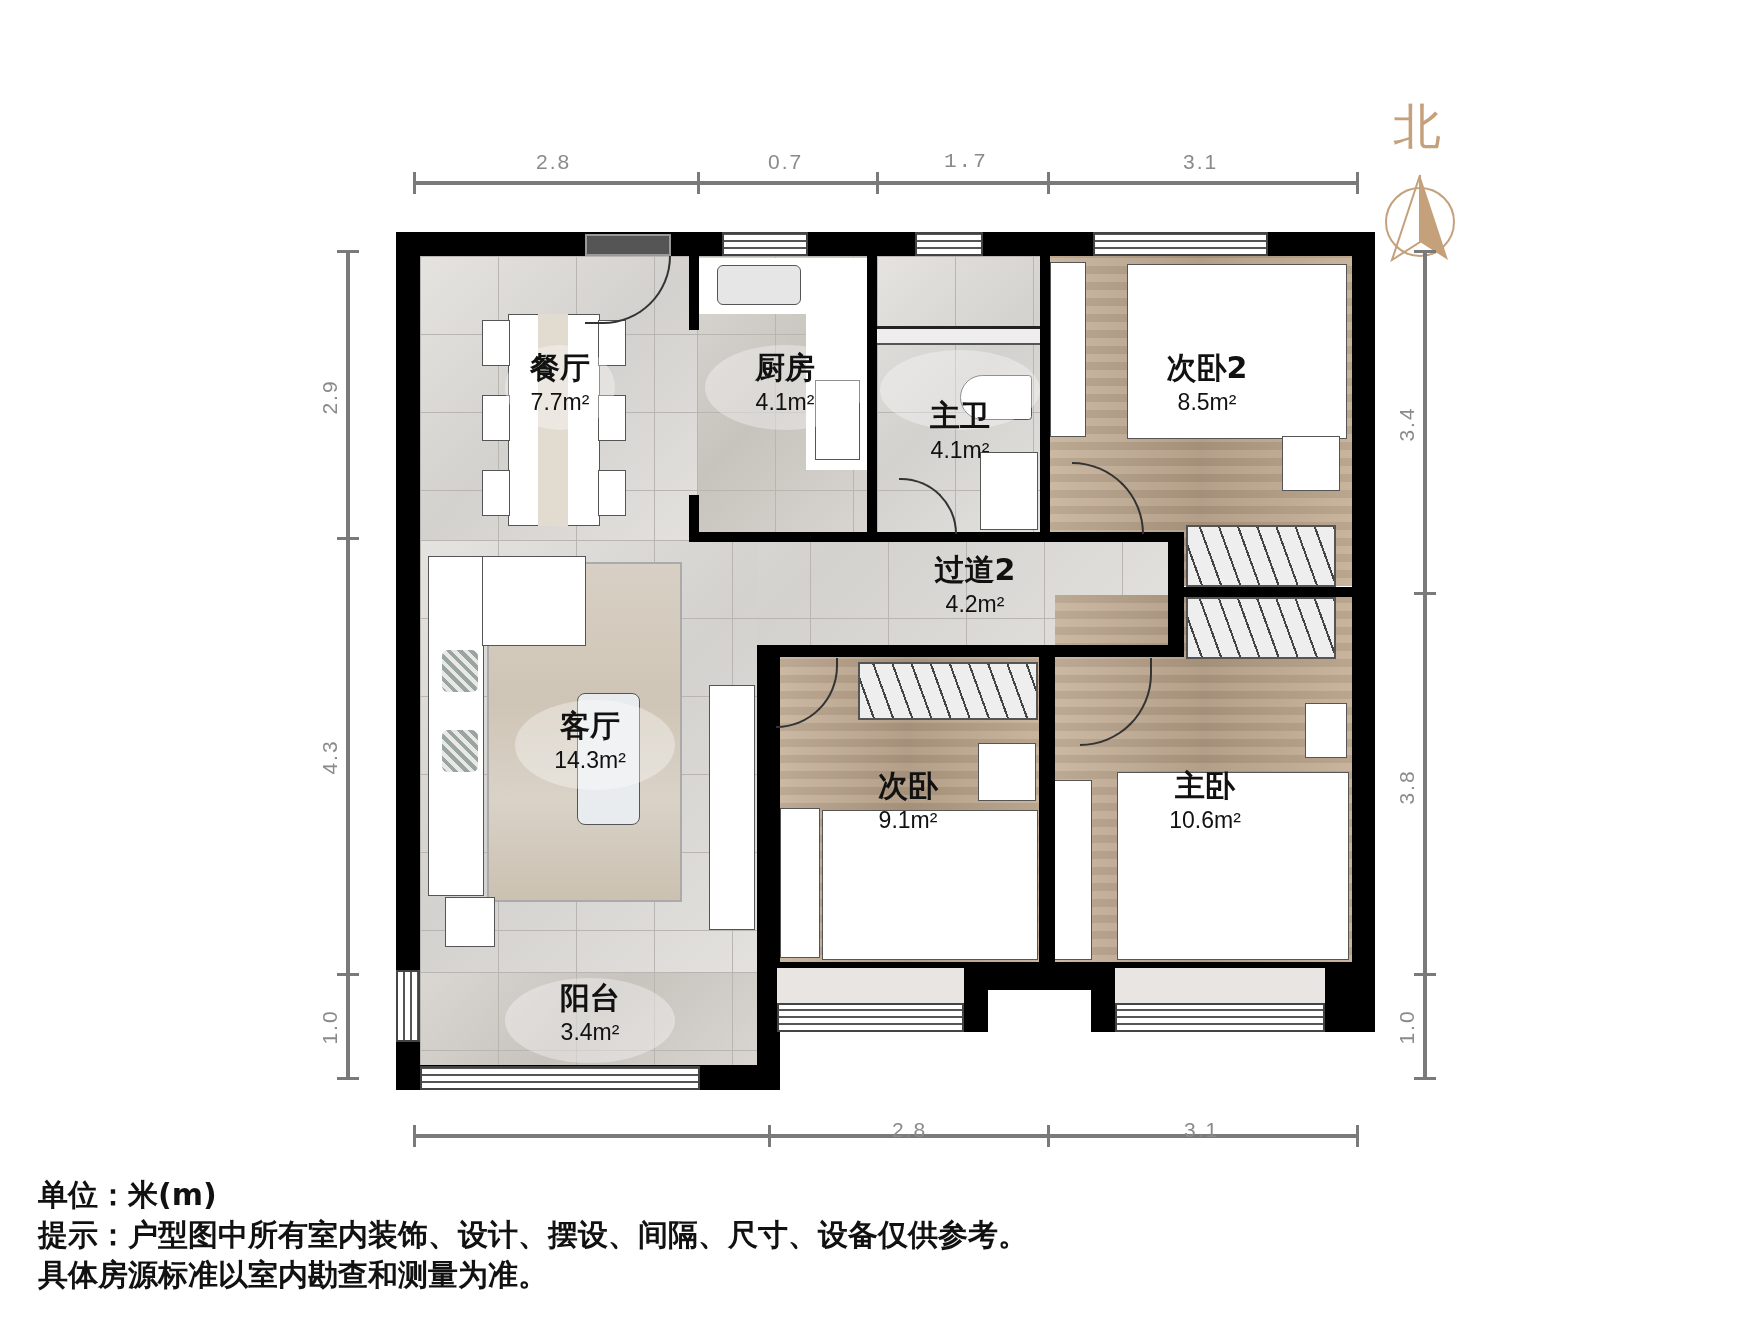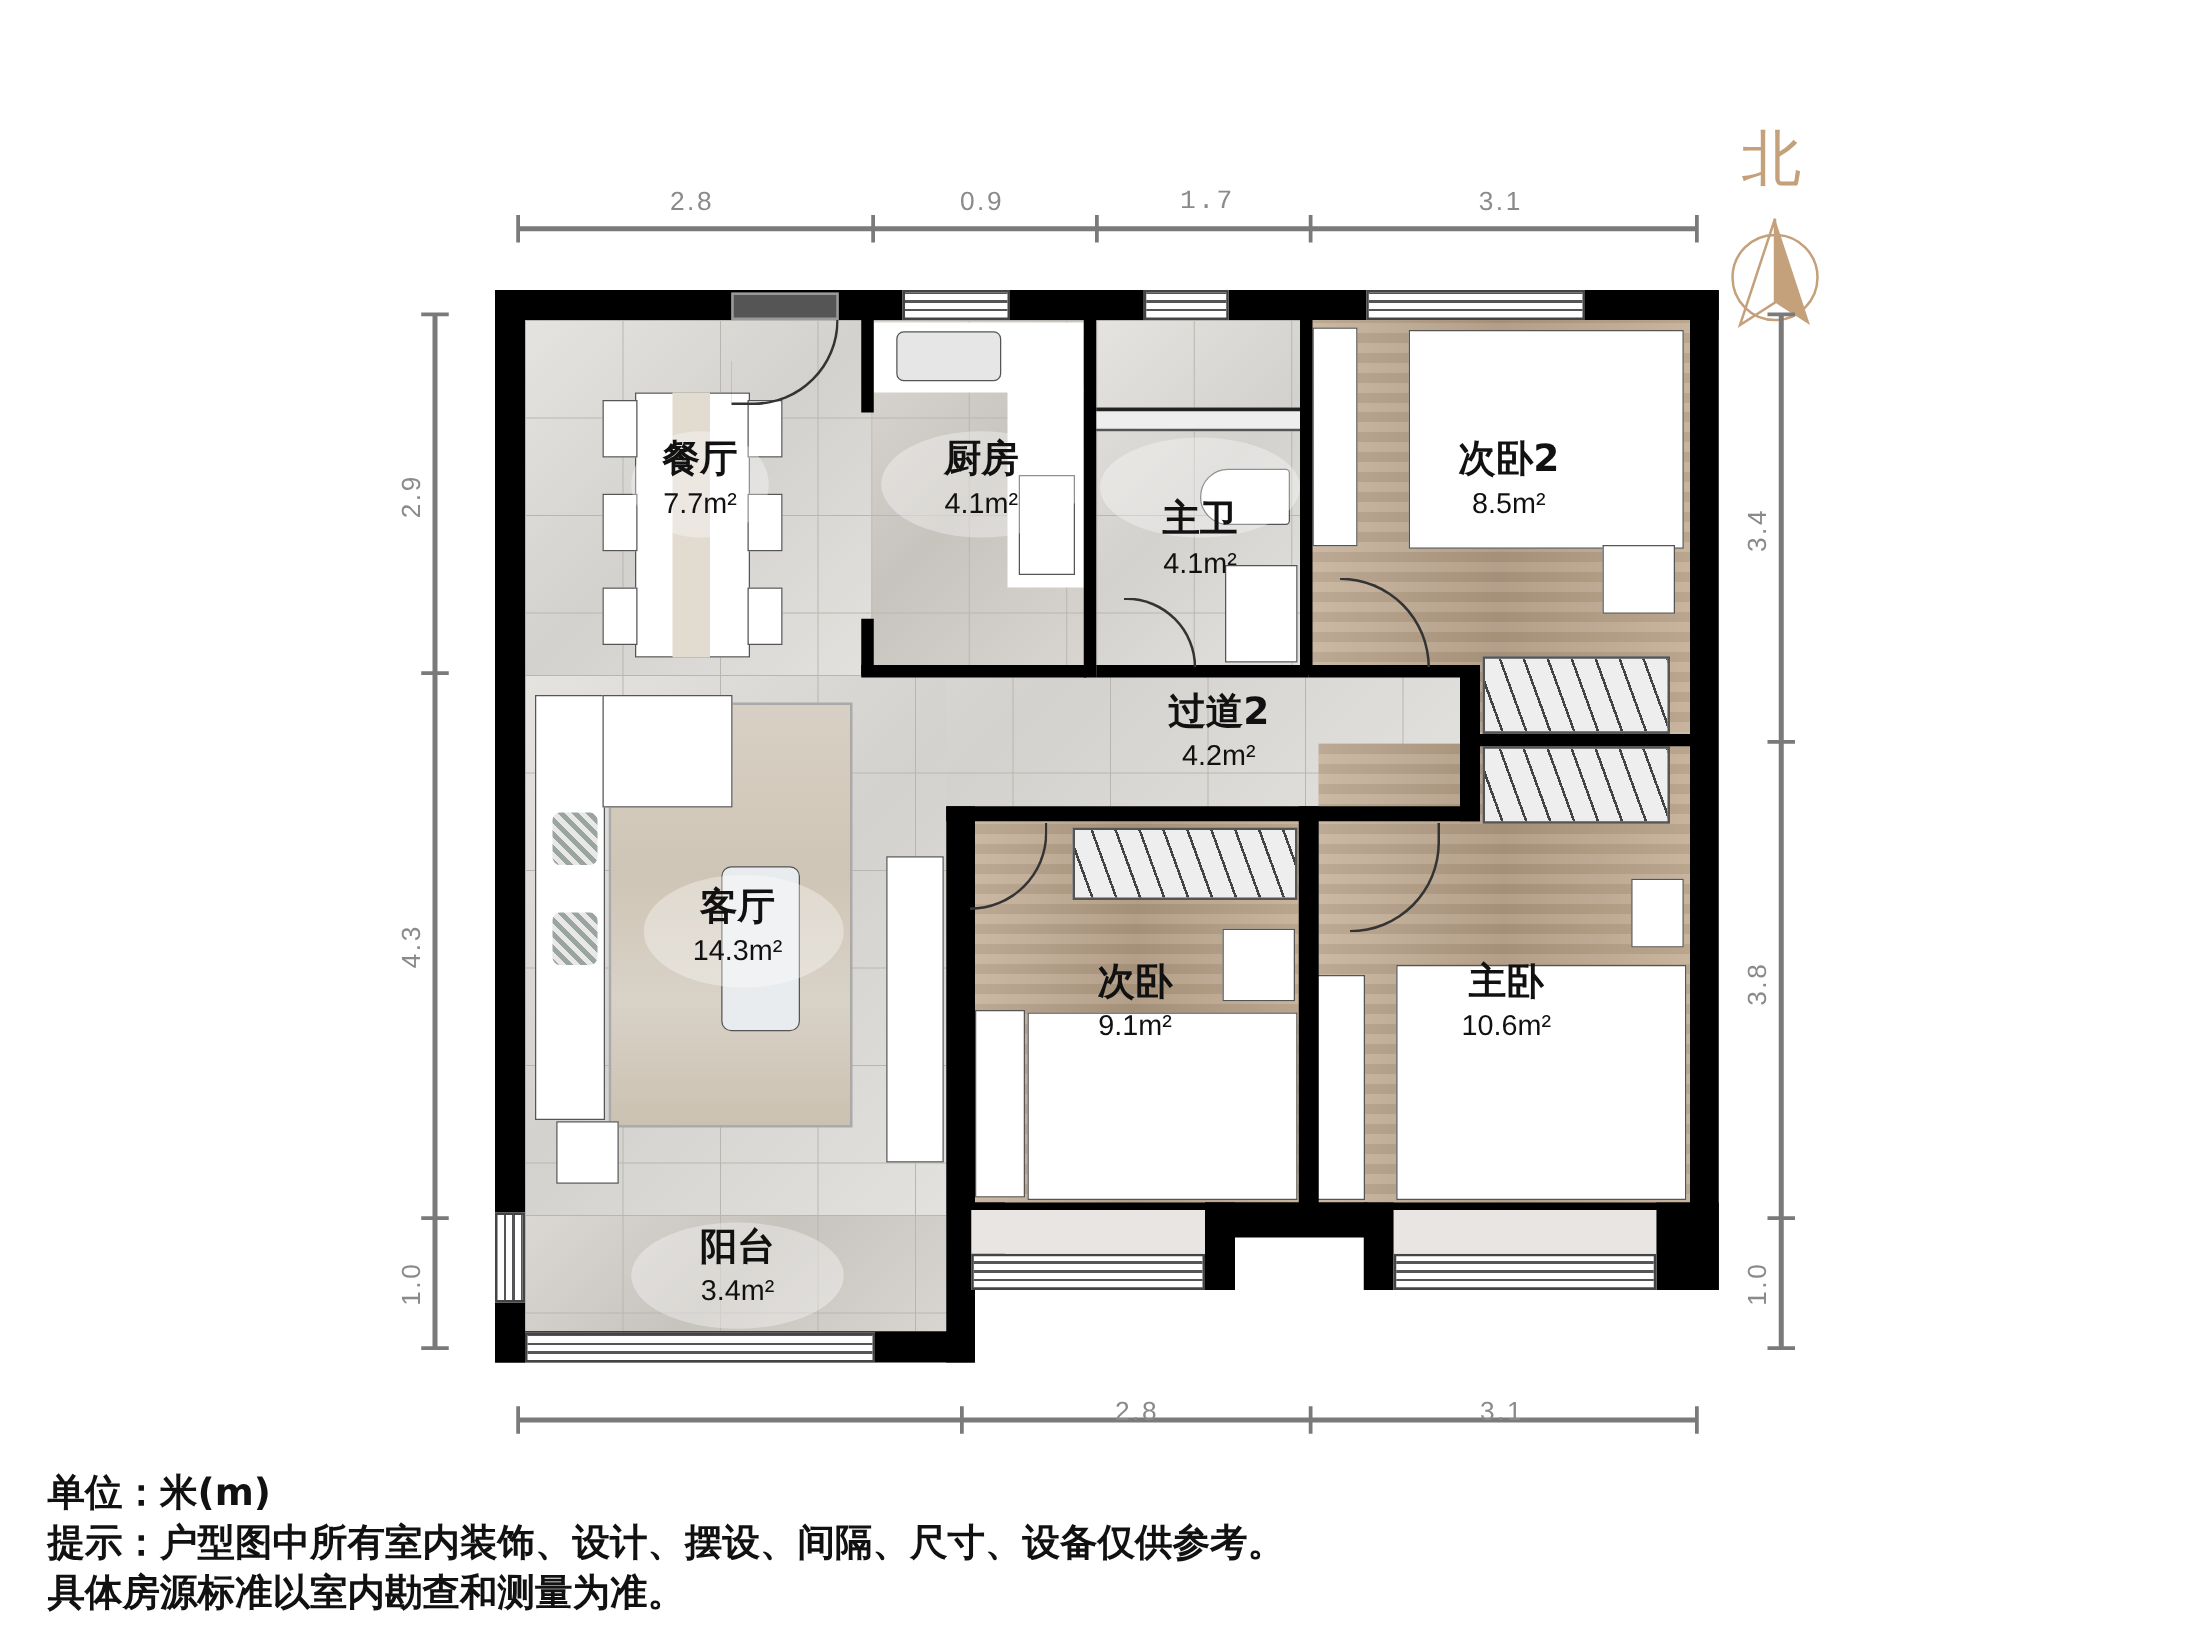--- a/index.html
+++ b/index.html
@@ -57,7 +57,7 @@
   <div class="tick-h" style="left:1047px;top:172px;"></div>
   <div class="tick-h" style="left:1356px;top:172px;"></div>
   <span class="dim" style="left:536px;top:150px;">2.8</span>
-  <span class="dim" style="left:768px;top:150px;">0.9</span>
+  <span class="dim" style="left:768px;top:150px;">0.7</span>
   <span class="dim" style="left:944px;top:150px;font-family:Liberation Mono, monospace;">1.7</span>
   <span class="dim" style="left:1183px;top:150px;">3.1</span>
 </div>

